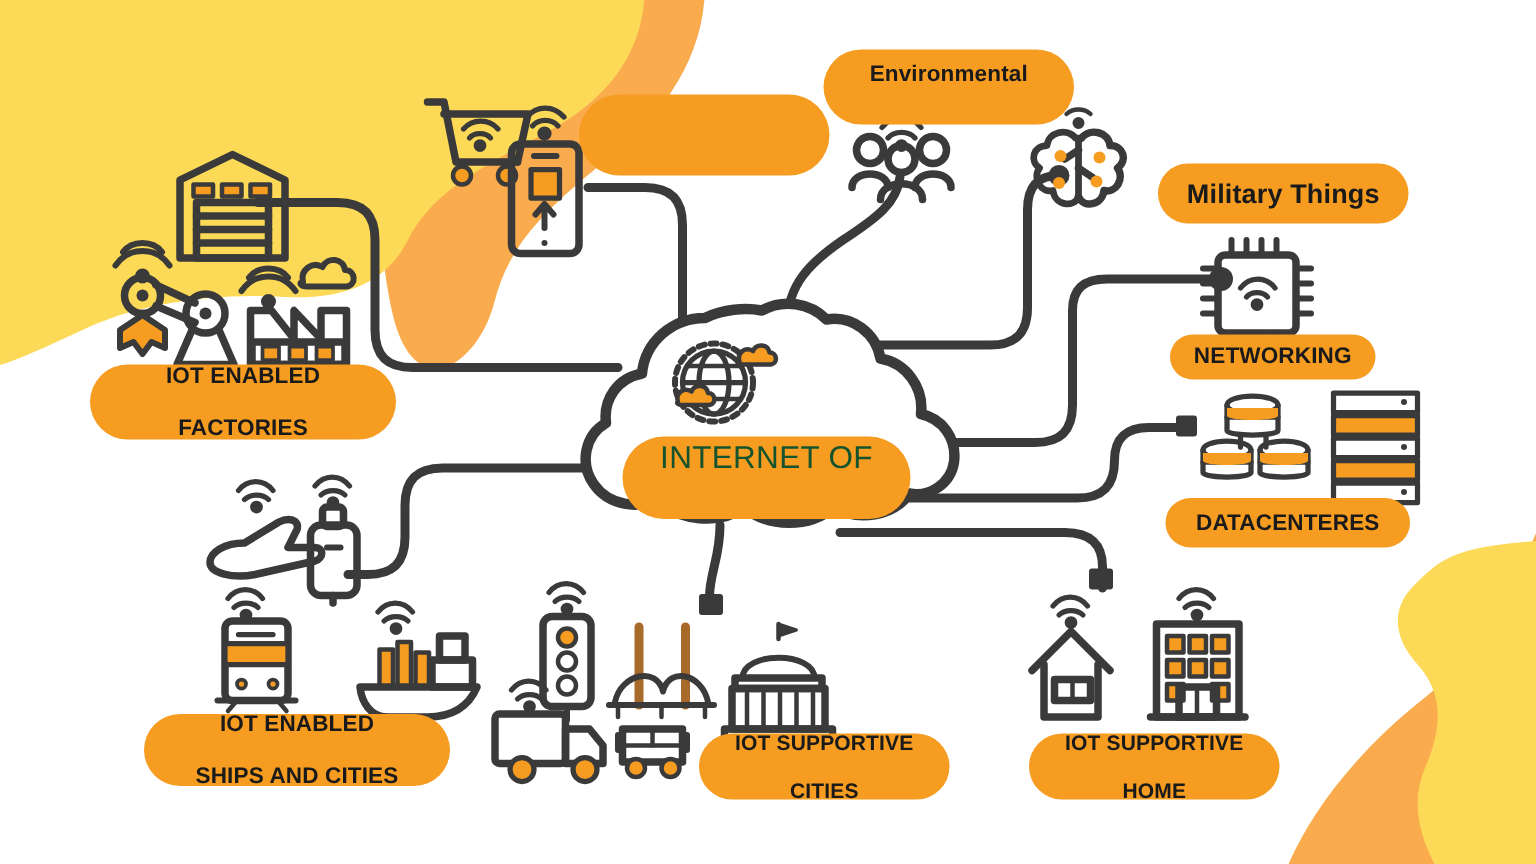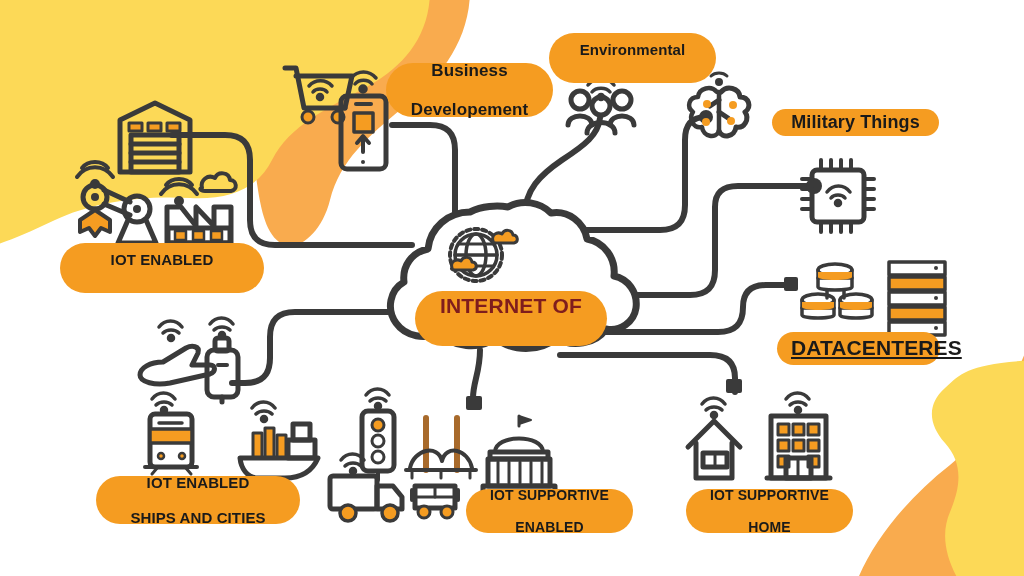--- a/index.html
+++ b/index.html
@@ -409,7 +409,7 @@
 
     <div class="pill" style="left:386px;top:63px;width:167px;height:54px;font-size:17px;">
       <span>
-        <span>Business</span><br>
+        <br>
         <span>Developement</span>
       </span>
     </div>

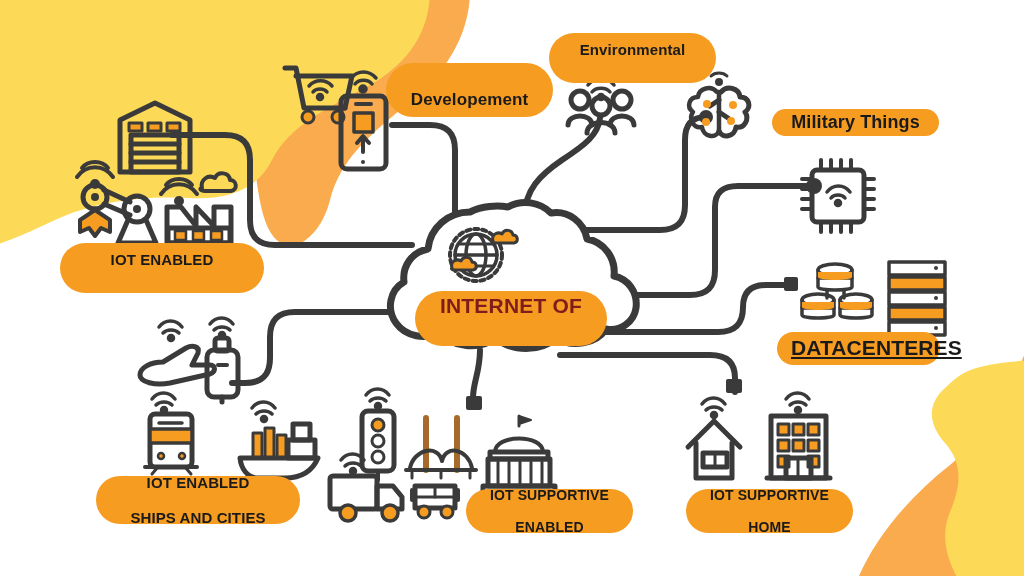--- a/index.html
+++ b/index.html
@@ -410,7 +410,6 @@
     <div class="pill" style="left:386px;top:63px;width:167px;height:54px;font-size:17px;">
       <span>
         <br>
-        <span>Developement</span>
       </span>
     </div>
 

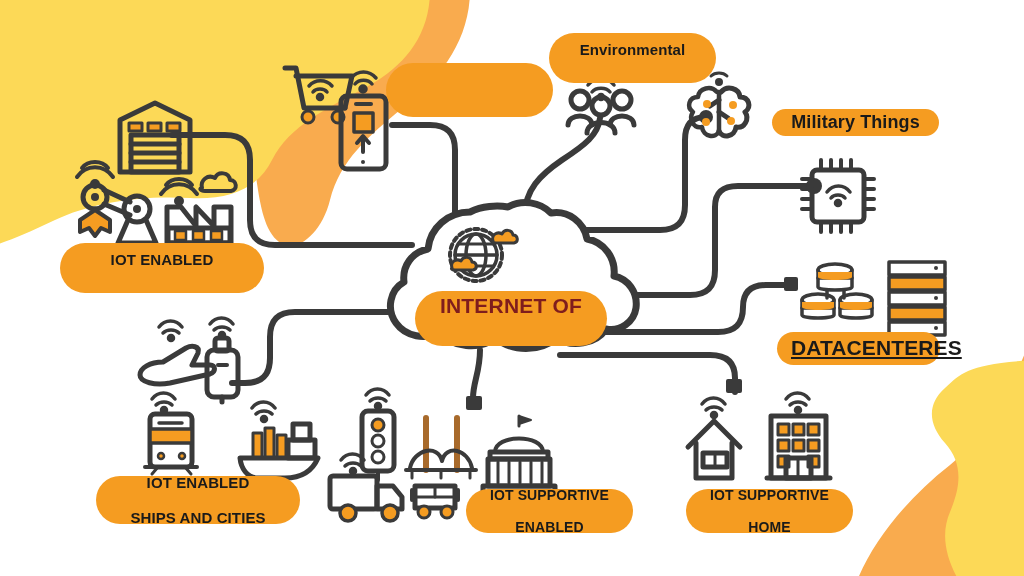--- a/index.html
+++ b/index.html
@@ -419,7 +419,7 @@
       </span>
     </div>
 
-    <div class="pill" style="left:772px;top:109px;width:167px;height:27px;font-size:18px;">
+    <div class="pill" style="left:772px;top:109px;width:167px;height:40px;font-size:18px;">
       <span>Military Things</span>
     </div>
 

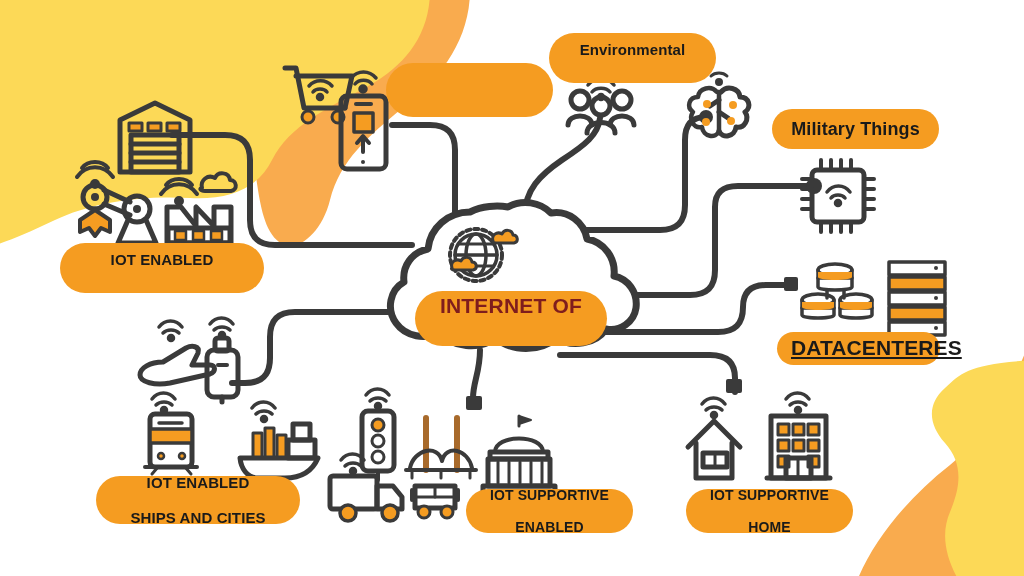--- a/index.html
+++ b/index.html
@@ -423,6 +423,9 @@
       <span>Military Things</span>
     </div>
 
+    <div class="pill" style="left:780px;top:223px;width:137px;height:30px;font-size:15px;">
+      <span>NETWORKING</span>
+    </div>
 
     <div class="pill" style="left:777px;top:332px;width:163px;height:33px;font-size:21px;text-decoration:underline;">
       <span>DATACENTERES</span>

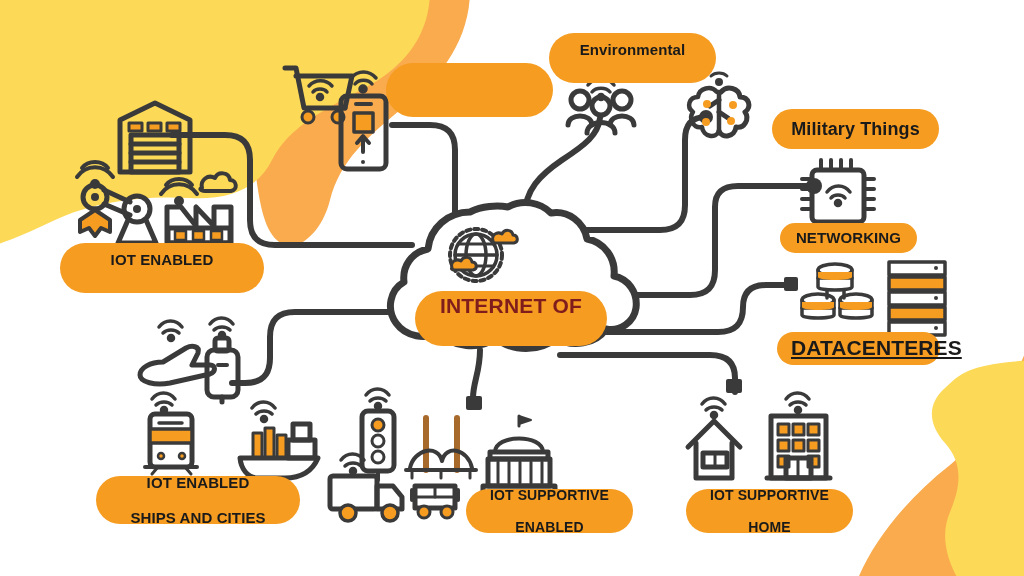--- a/index.html
+++ b/index.html
@@ -404,6 +404,7 @@
     <div class="pill" style="left:60px;top:243px;width:204px;height:50px;font-size:15px;">
       <span>
         <span>IOT ENABLED</span><br>
+        <span>FACTORIES</span>
       </span>
     </div>
 

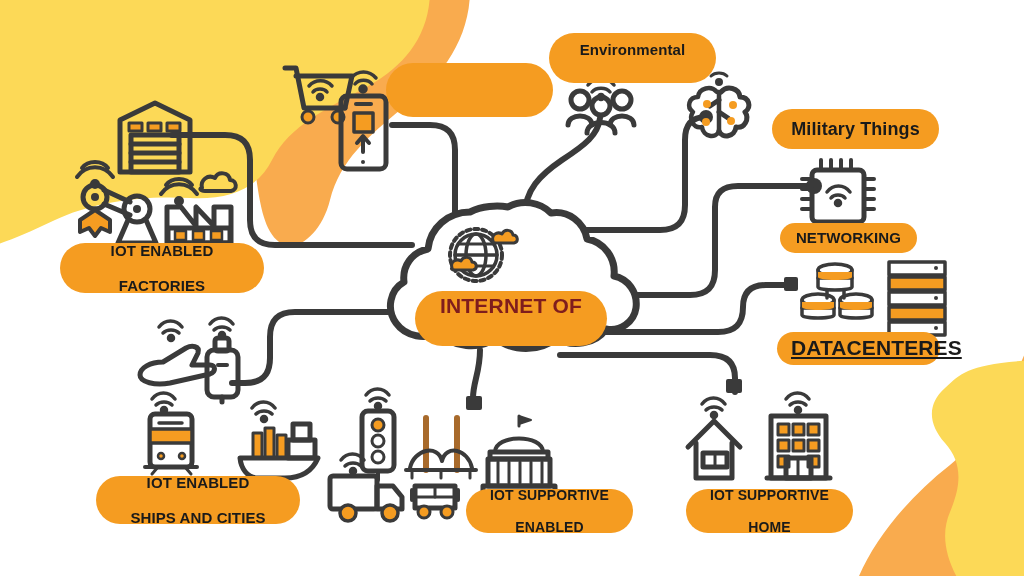--- a/index.html
+++ b/index.html
@@ -37,8 +37,8 @@
     background:#f59c21;
     border-radius:999px;
     font-size:21px;
-    font-weight:bold;
-    color:#7f1d1d;
+    font-weight:normal;
+    color:#14532d;
     letter-spacing:.2px;
   }
 </style>

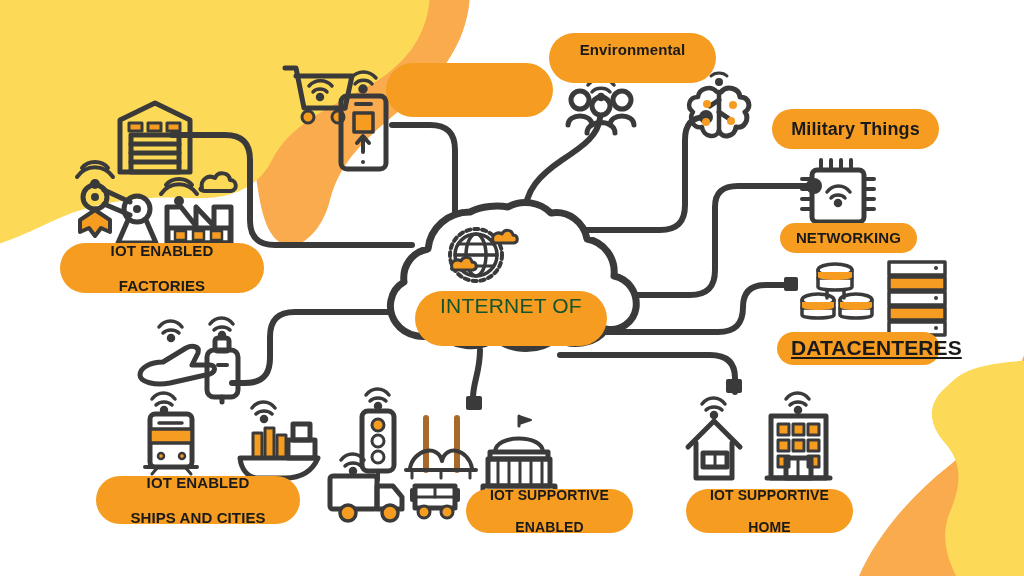--- a/index.html
+++ b/index.html
@@ -428,7 +428,7 @@
       <span>NETWORKING</span>
     </div>
 
-    <div class="pill" style="left:777px;top:332px;width:163px;height:33px;font-size:21px;text-decoration:underline;">
+    <div class="pill" style="left:777px;top:332px;width:163px;height:33px;font-size:15px;">
       <span>DATACENTERES</span>
     </div>
 

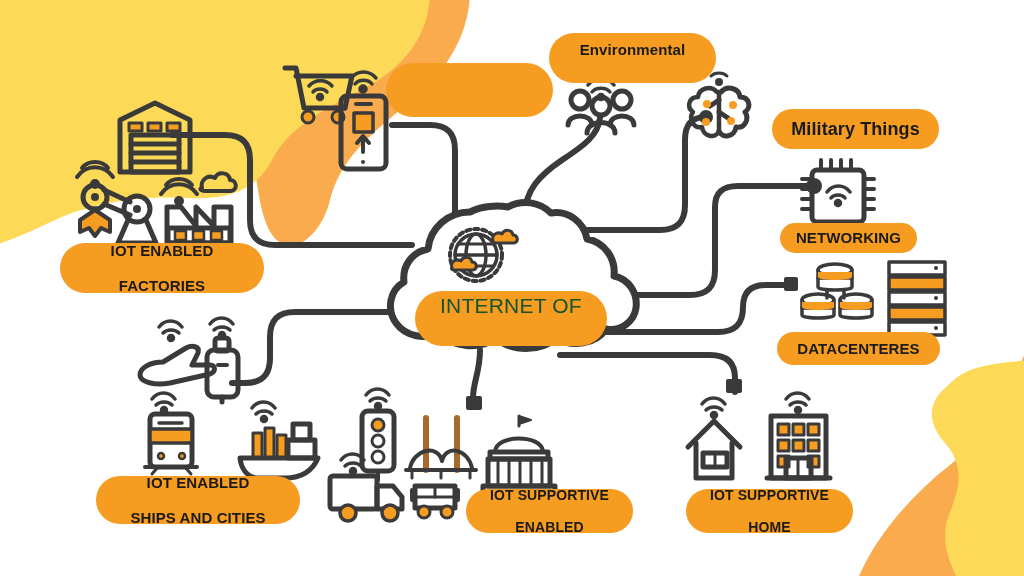--- a/index.html
+++ b/index.html
@@ -442,7 +442,7 @@
     <div class="pill" style="left:466px;top:489px;width:167px;height:44px;font-size:14px;">
       <span>
         <span>IOT SUPPORTIVE</span><br>
-        <span>ENABLED</span>
+        <span>CITIES</span>
       </span>
     </div>
 

